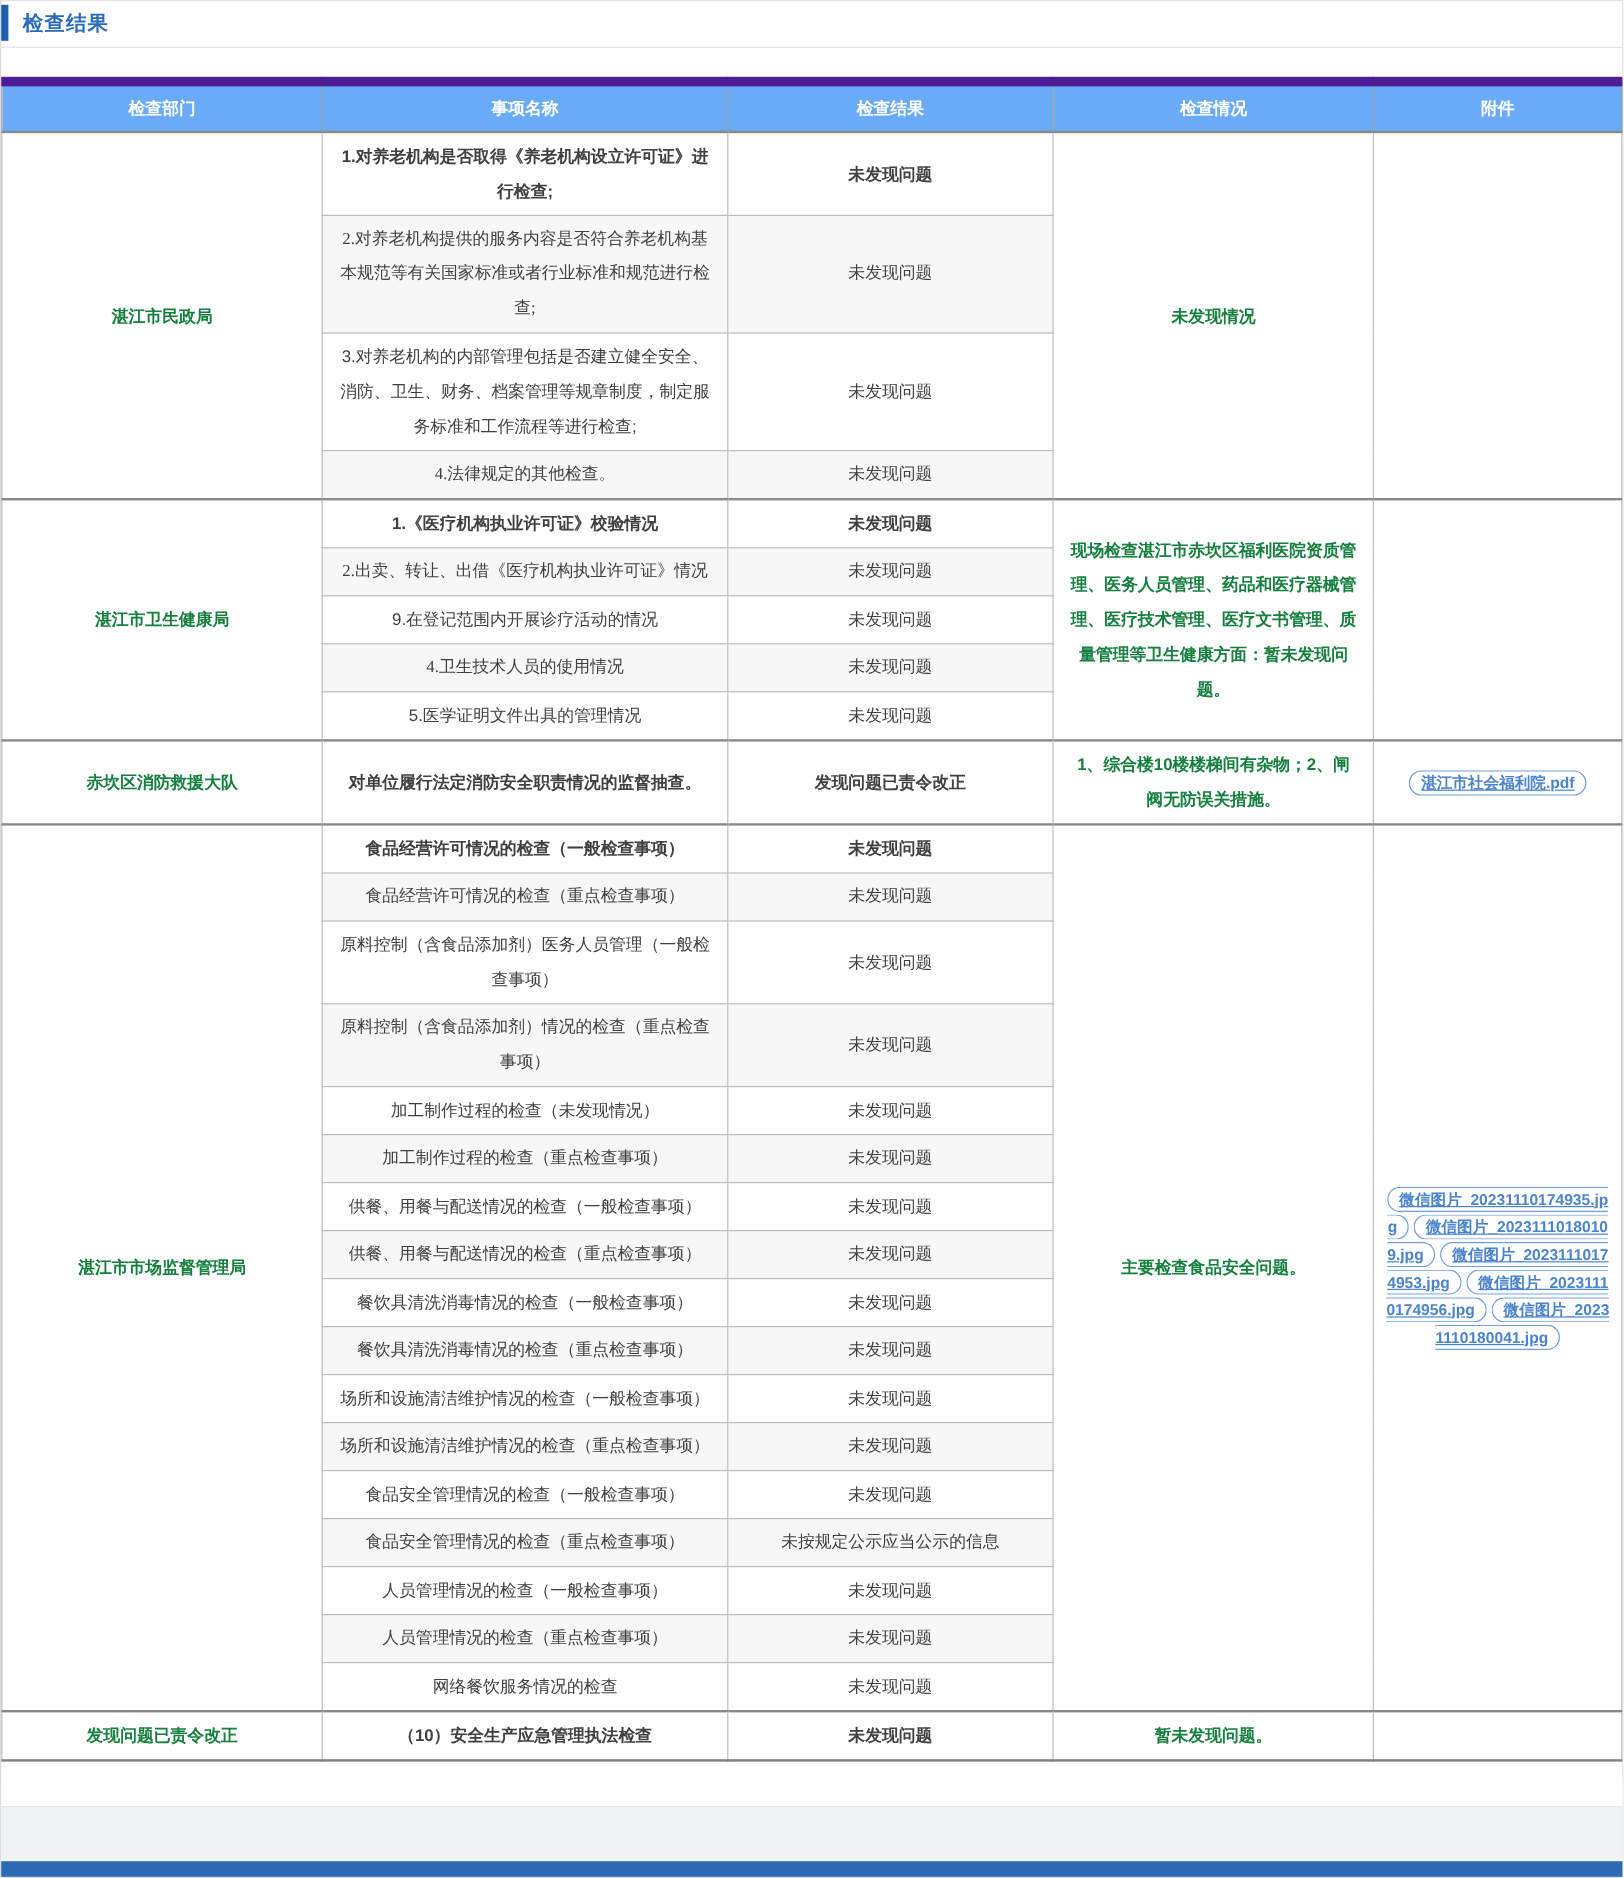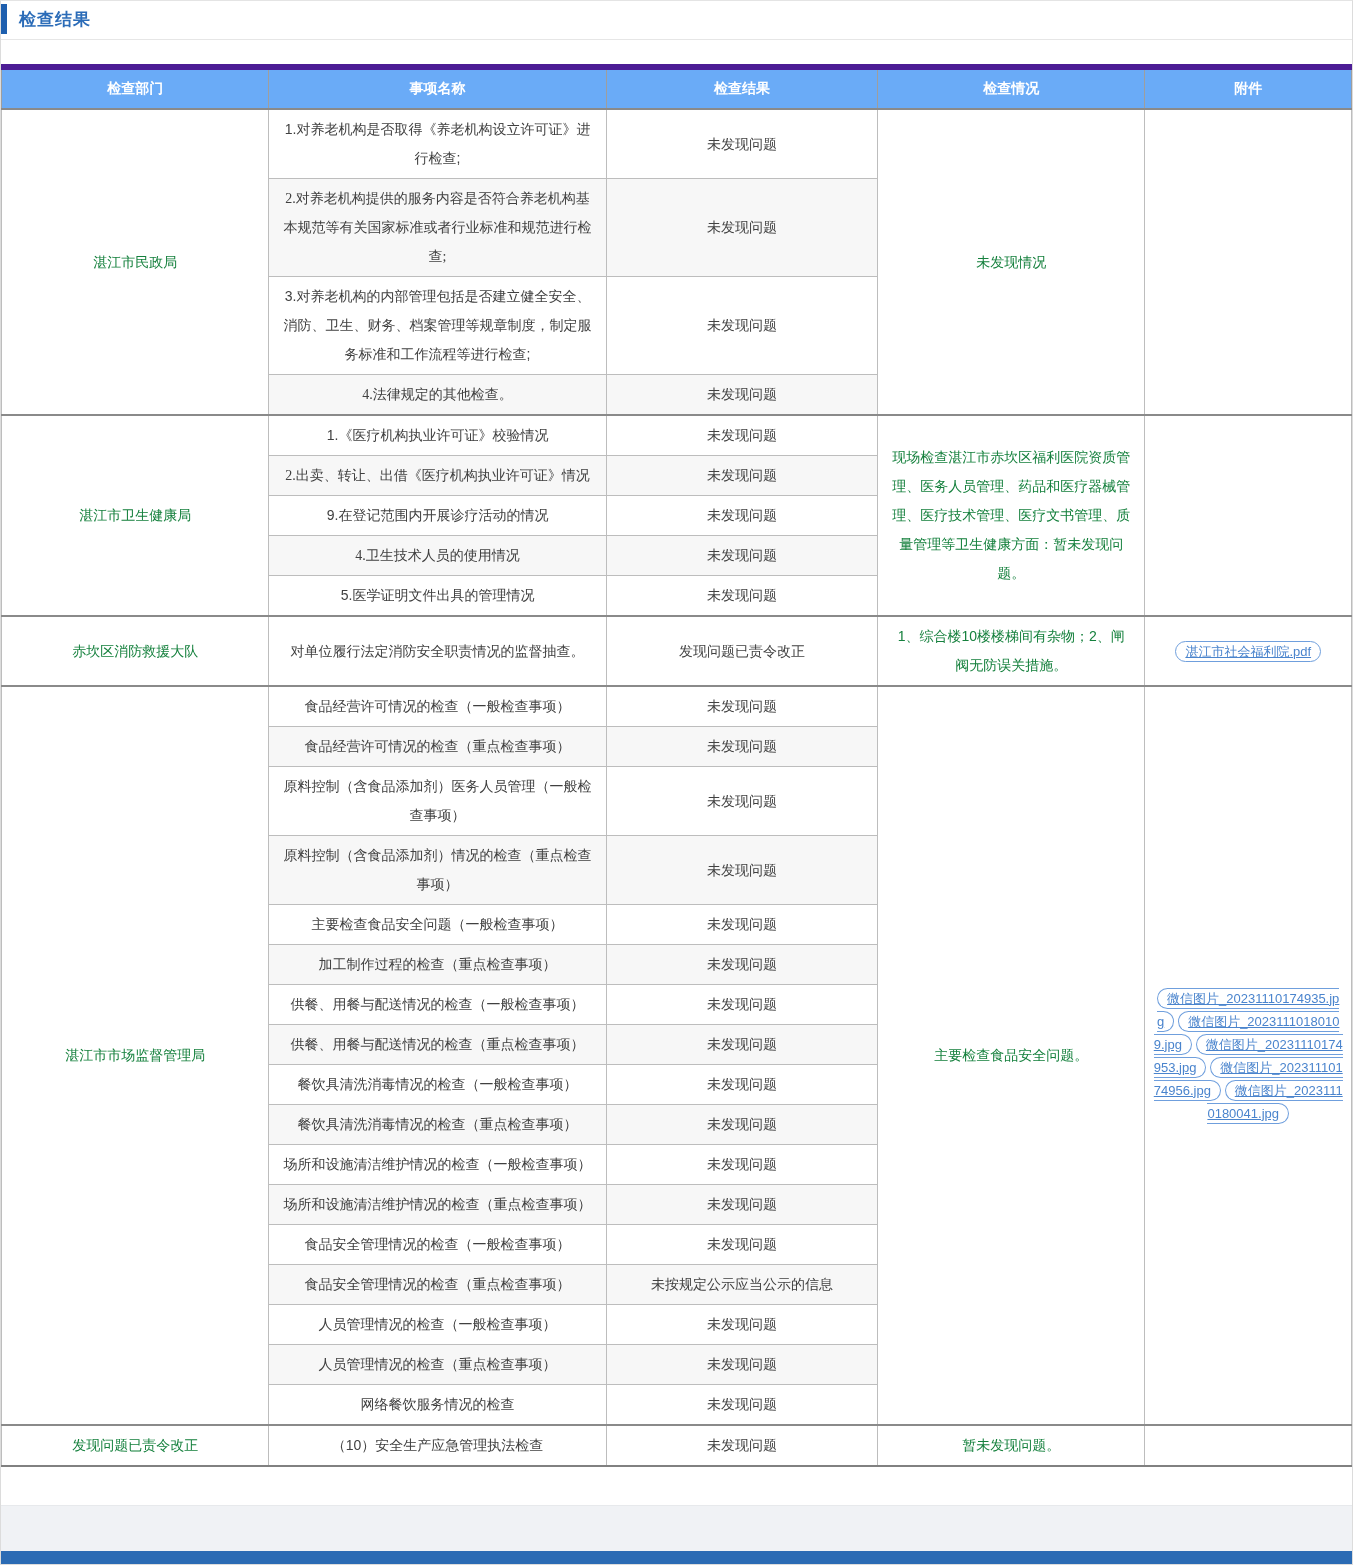--- a/index.html
+++ b/index.html
@@ -57,7 +57,7 @@
     width:100%;
     border-collapse:collapse;
     table-layout:fixed;
-    border-top:6px solid #4c1d95;
+    border-top:8px solid #4c1d95;
     border-bottom:2px solid #818181;
   }
   th,td{

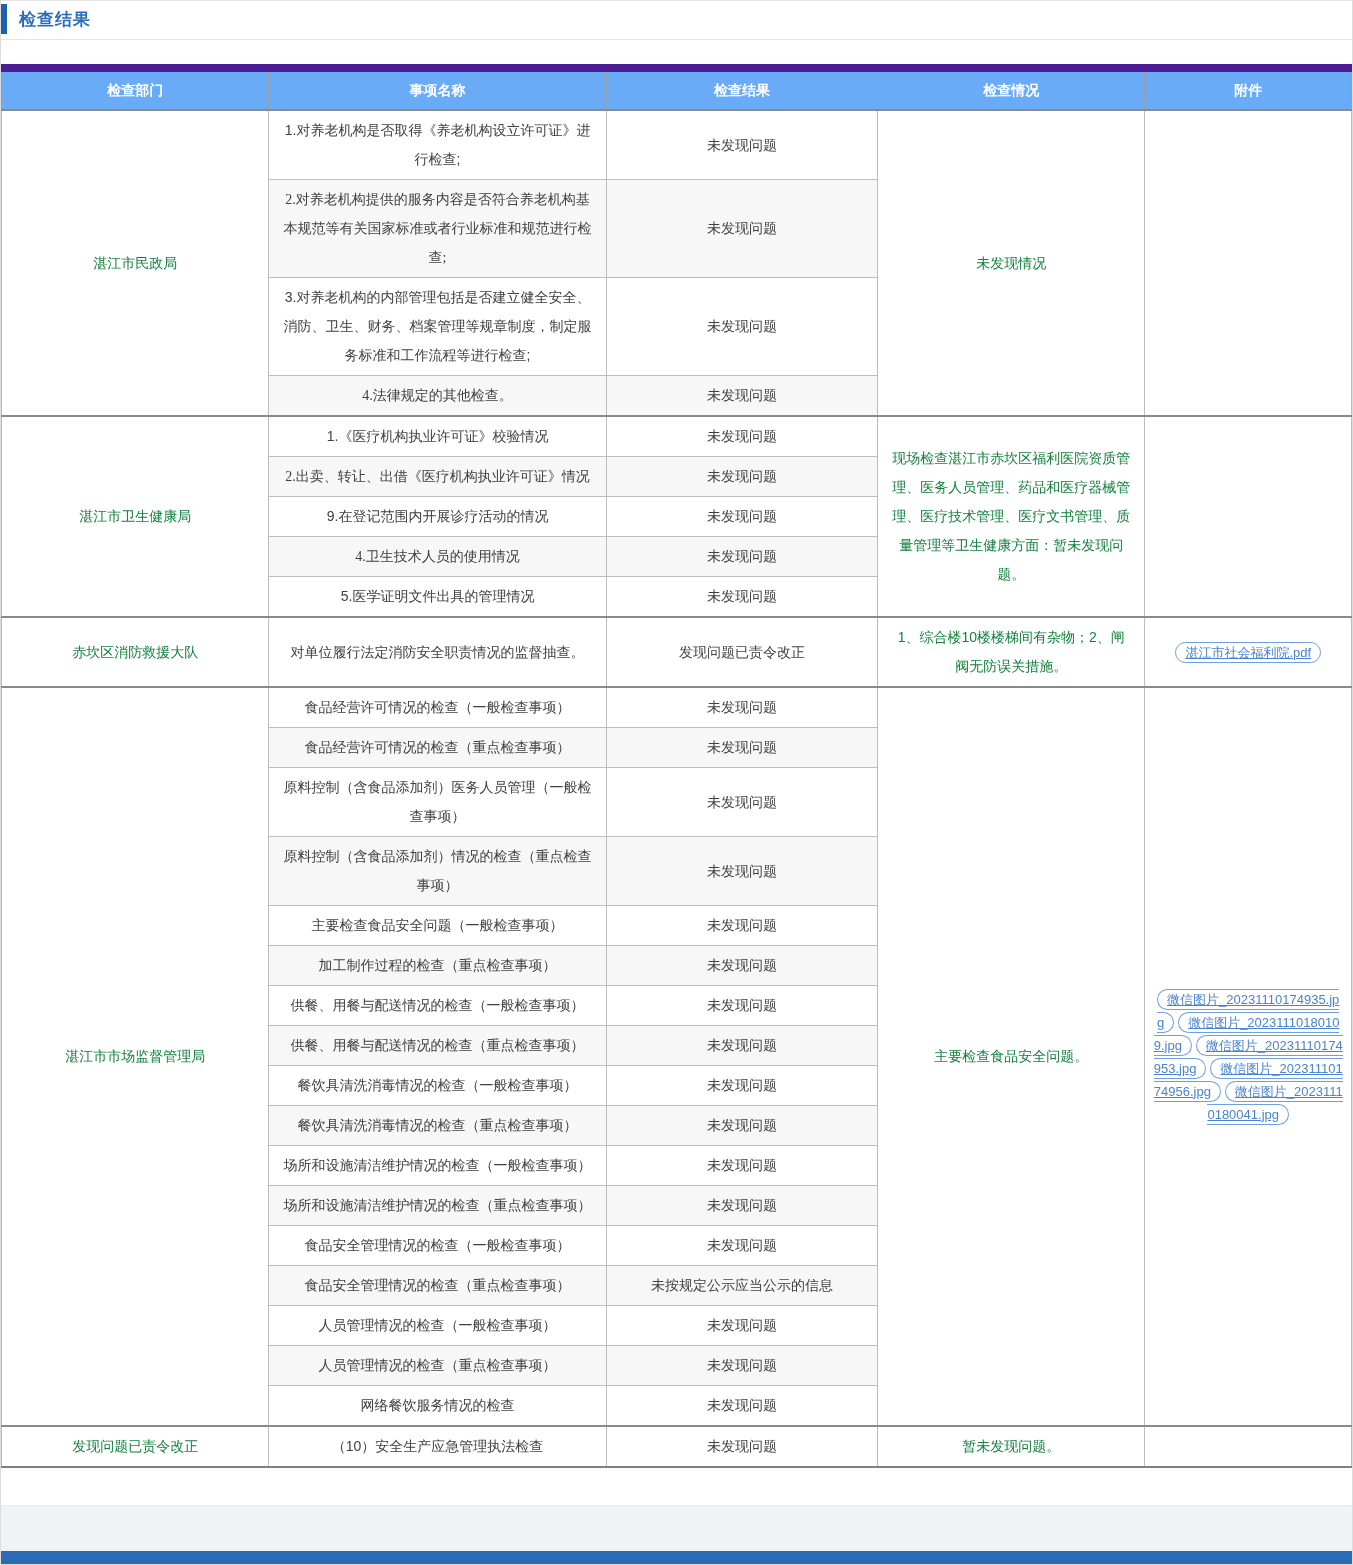--- a/index.html
+++ b/index.html
@@ -81,7 +81,7 @@
     background:#fff;
   }
   tbody tr.alt td{background:var(--stripe);font-family:Liberation Serif, serif;}
-  tbody tr.group-start td{border-top:2px solid #8a8a8a;}
+  tbody tr.group-start td{border-top:2px solid #8a8a8a;font-weight:bold;}
   td.dept-cell,td.situation-cell{color:#15803d;}
   td.attachment-cell{
     line-height:23px;

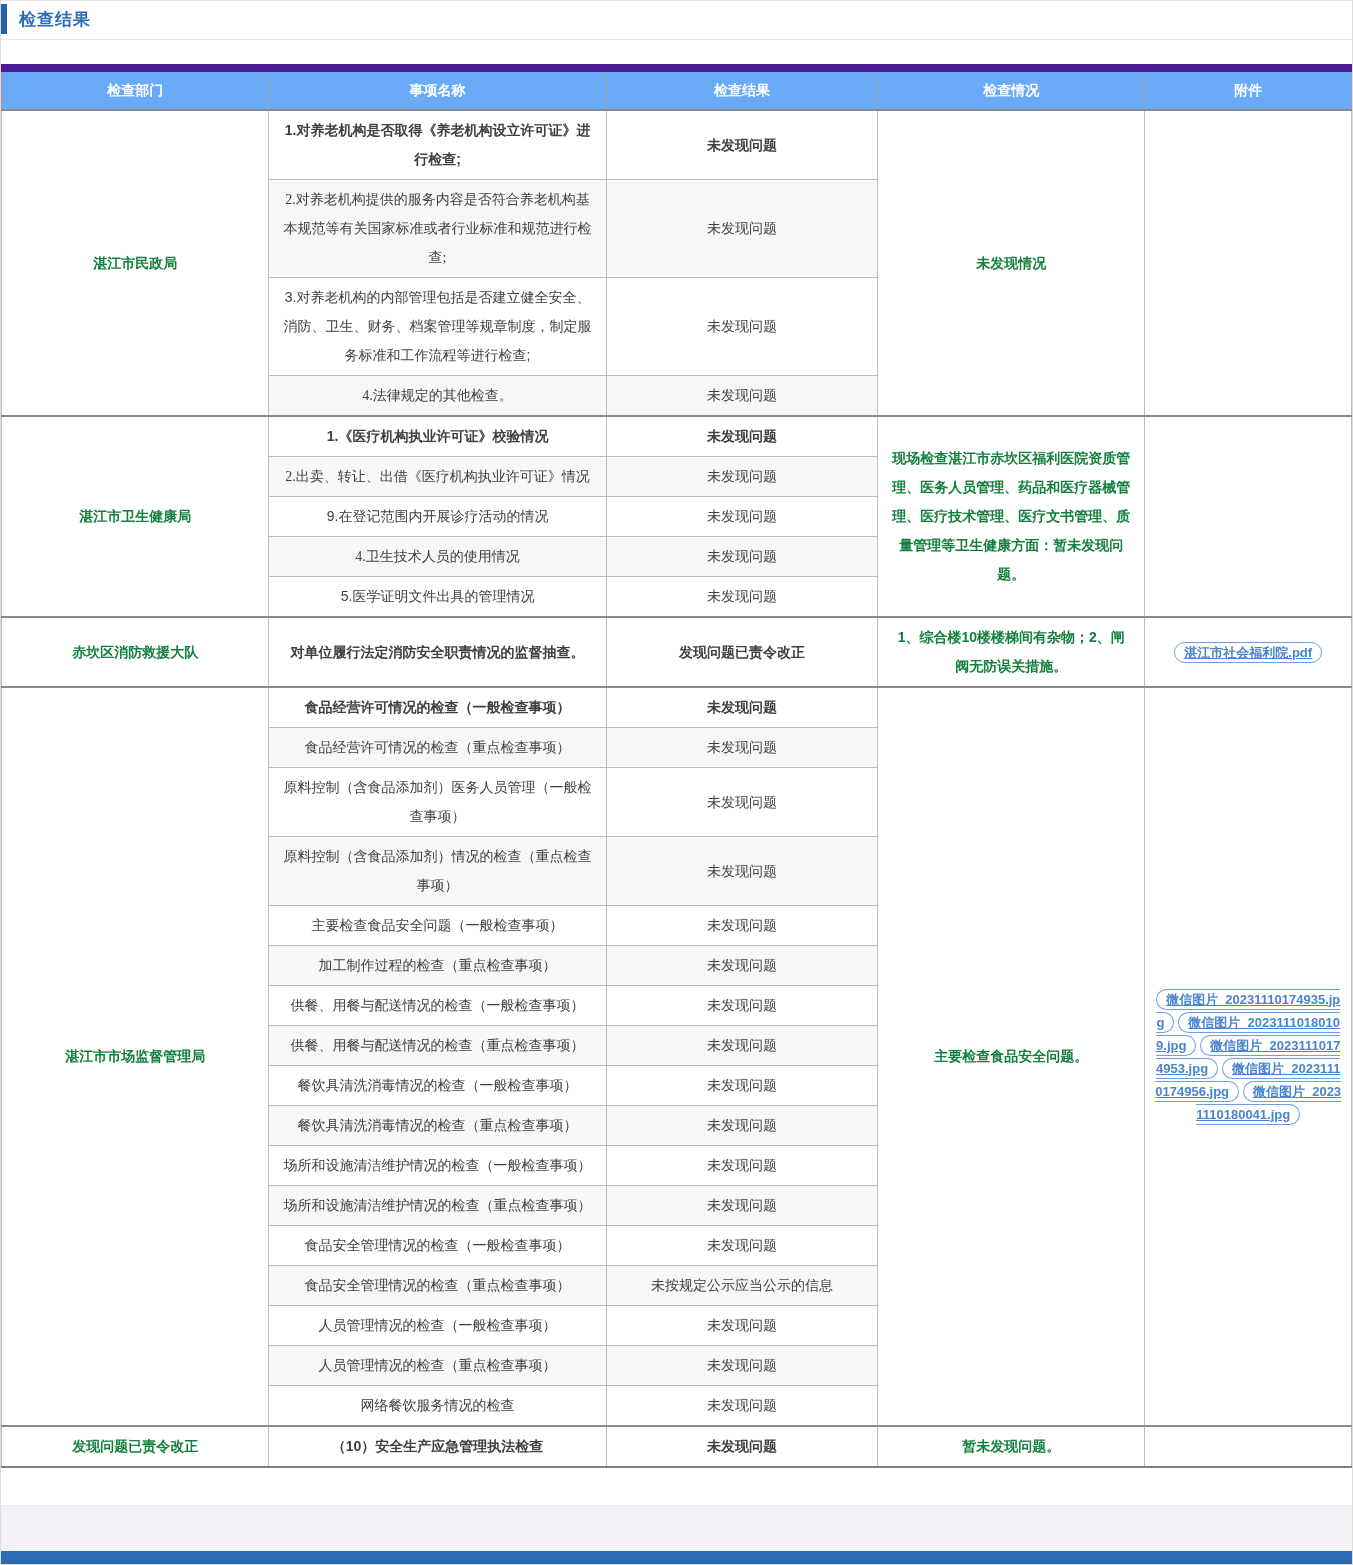--- a/index.html
+++ b/index.html
@@ -204,7 +204,7 @@
             <td>未发现问题</td>
           </tr>
           <tr>
-            <td>主要检查食品安全问题（一般检查事项）</td>
+            <td>加工制作过程的检查（未发现情况）</td>
             <td>未发现问题</td>
           </tr>
           <tr class="alt">

